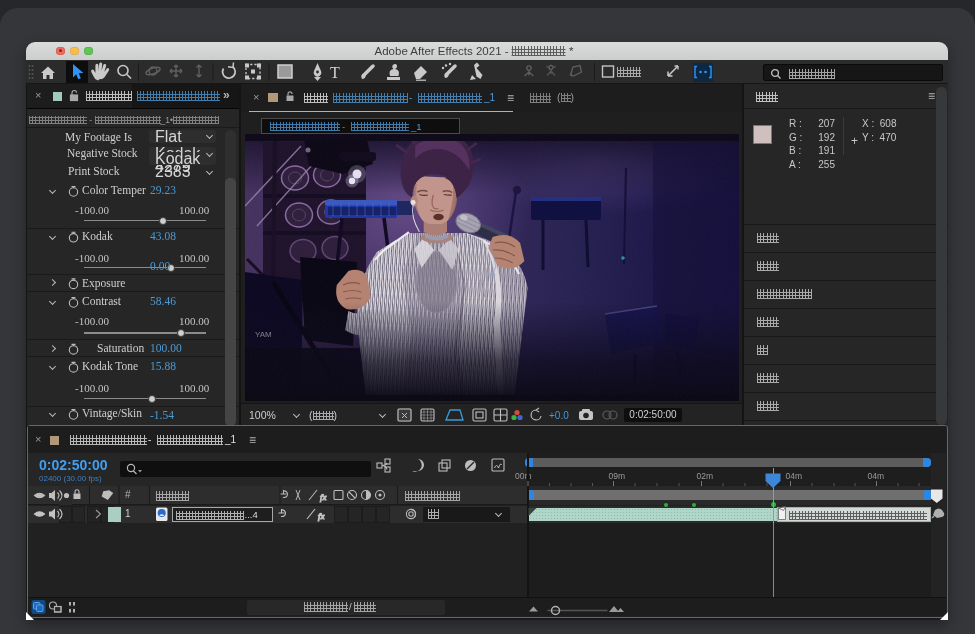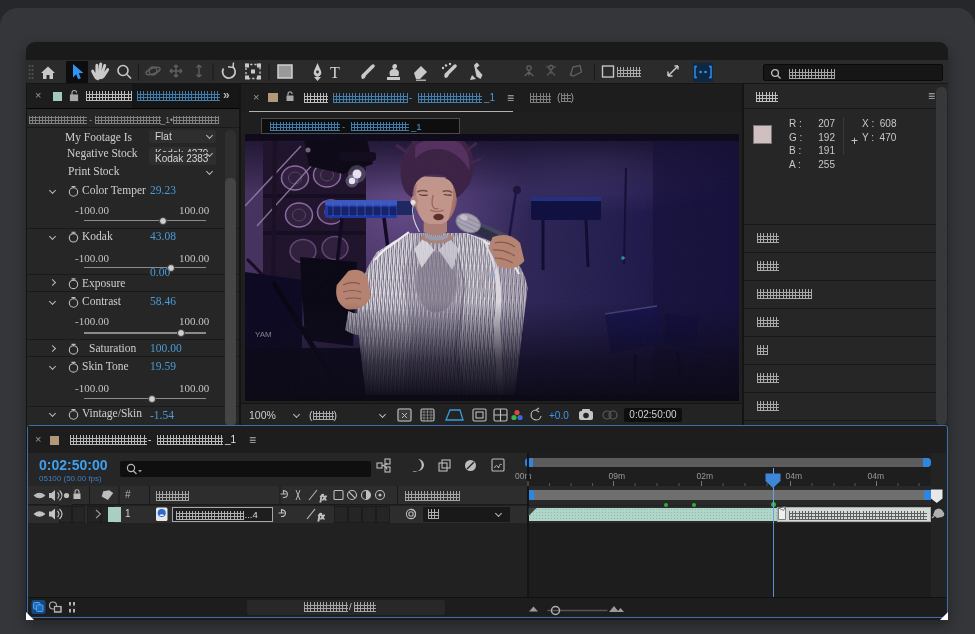--- a/index.html
+++ b/index.html
@@ -29,6 +29,13 @@
 </style></head><body>
 <div id="desk"></div>
 <div id="win">
+  <div id="titlebar">
+    <span class="tl" style="left:30.2px;background:#ed6a5e;box-shadow:inset 0 0 0 .5px #c9584e"></span>
+    <span class="tl" style="left:44.2px;background:#f5bf4f;box-shadow:inset 0 0 0 .5px #d6a243"></span>
+    <span class="tl" style="left:58.2px;background:#61c555;box-shadow:inset 0 0 0 .5px #4fa845"></span>
+    <span class="abs" style="left:33px;top:7.4px;width:3px;height:3px;border-radius:50%;background:#7c2c25"></span>
+    <span id="ttext">Adobe After Effects 2021 - <i class="cj" style="width:54px;height:10px;color:#3d3d3d"></i> *</span>
+  </div>
   <div id="toolbar">
     <svg class="abs" style="left:0;top:0" width="922" height="24" viewBox="0 0 922 24">
       <g fill="#555">

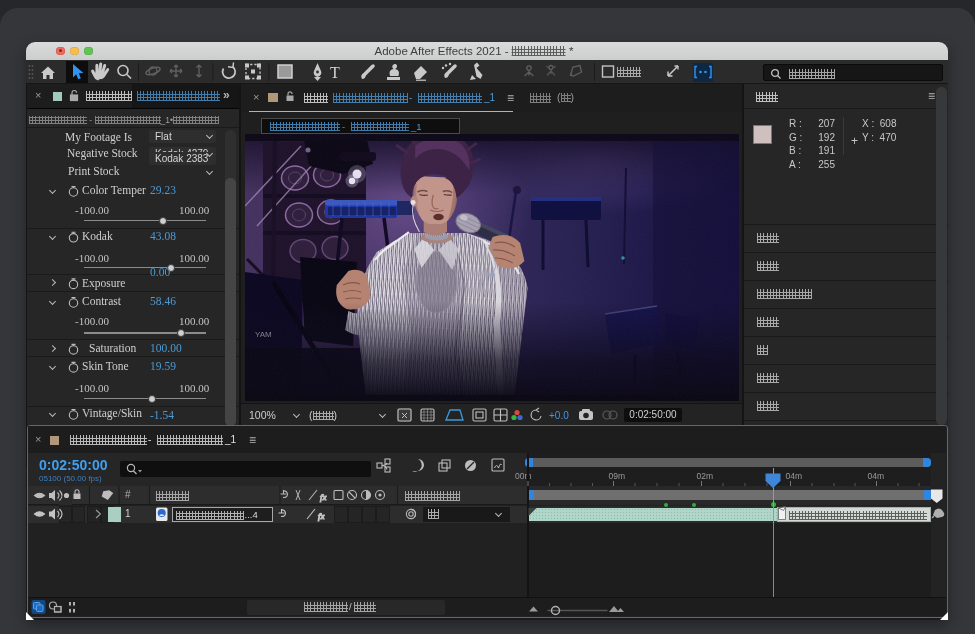--- a/index.html
+++ b/index.html
@@ -18,7 +18,7 @@
 .tabbar{position:absolute;left:0;top:0;right:0;height:24px;background:#1d1d1d}
 .grip{position:absolute;width:0;height:0;border-style:solid}
 .blue{color:#4e9ad8}
-.ddl{position:absolute;background:#2e2e2e;border-radius:2px;color:#d6d6d6;font-size:10px;line-height:13px;padding-left:6px}
+.ddl{position:absolute;background:#2e2e2e;border-radius:2px;color:#d6d6d6;font-size:16px;line-height:13px;padding-left:6px}
 .chev{position:absolute;width:5px;height:5px;border-right:1.4px solid #bbb;border-bottom:1.4px solid #bbb;transform:rotate(45deg)}
 .pr{position:absolute;font-family:"Liberation Serif",serif;font-size:11.5px;color:#cfcfcf;white-space:nowrap}
 .pv{position:absolute;font-family:"Liberation Serif",serif;font-size:11.5px;color:#4b9bd5;white-space:nowrap}

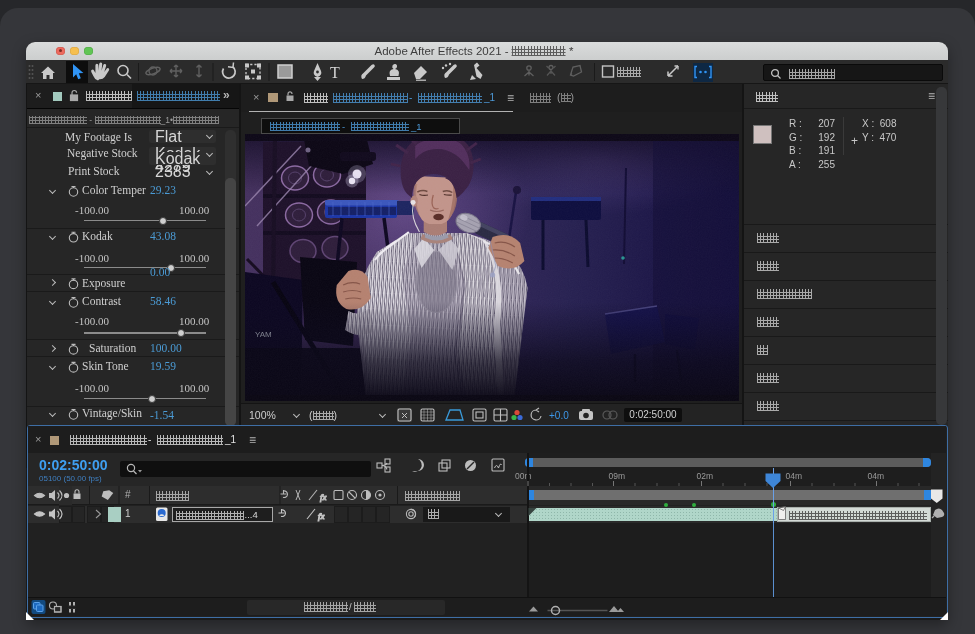--- a/index.html
+++ b/index.html
@@ -192,7 +192,7 @@
       <div class="sep" style="top:189.8px"></div>
       <span class="chev" style="left:23px;top:196.4px;transform:rotate(-45deg)"></span>
       <div class="pr" style="left:55px;top:192.5px">Exposure</div>
-        <div class="pv" style="left:123px;top:182px">0.00</div>
+        <div class="pv" style="left:123px;top:176px">0.00</div>
       <div class="sep" style="top:206.9px"></div>
       <span class="chev" style="left:23px;top:215px"></span>
       <div class="pr" style="left:55px;top:211px">Contrast</div>

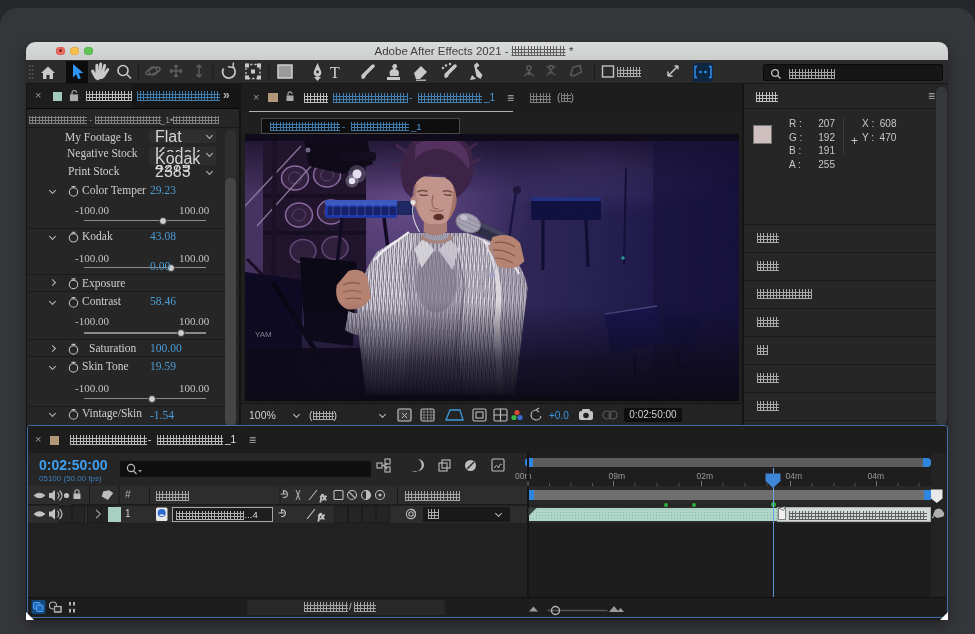--- a/index.html
+++ b/index.html
@@ -203,7 +203,7 @@
         <span class="knob" style="left:153.6px;top:248.8px"></span>
       <div class="sep" style="top:255.2px"></div>
       <span class="chev" style="left:23px;top:261.9px;transform:rotate(-45deg)"></span>
-      <div class="pr" style="left:62px;top:258px">Saturation</div>
+      <div class="pr" style="left:70px;top:258px">Saturation</div>
         <div class="pv" style="left:123px;top:258px">100.00</div>
       <div class="sep" style="top:271.8px"></div>
       <span class="chev" style="left:23px;top:280px"></span>

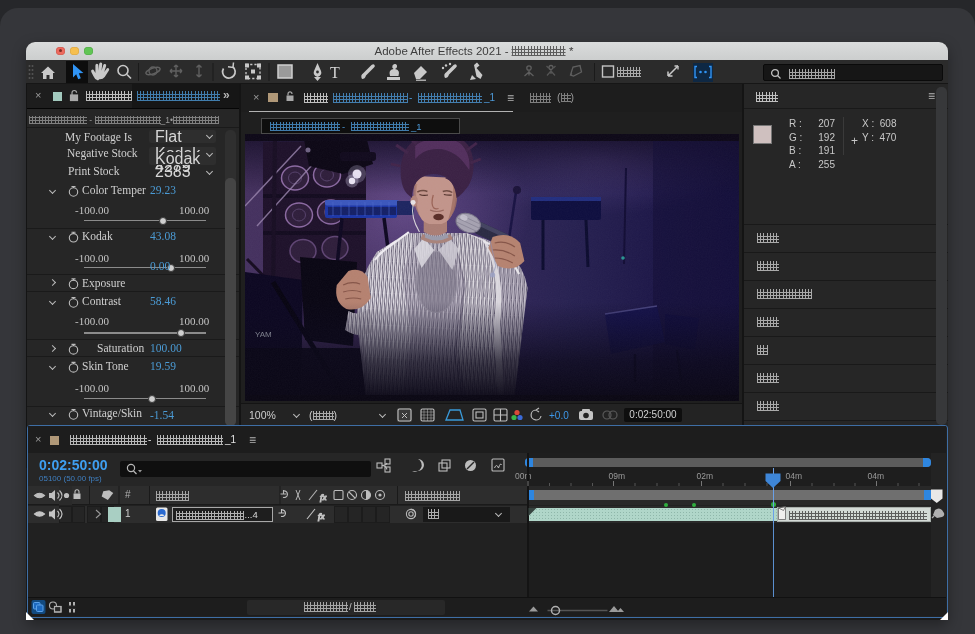--- a/index.html
+++ b/index.html
@@ -207,7 +207,7 @@
         <div class="pv" style="left:123px;top:258px">100.00</div>
       <div class="sep" style="top:271.8px"></div>
       <span class="chev" style="left:23px;top:280px"></span>
-      <div class="pr" style="left:55px;top:276px">Skin Tone</div>
+      <div class="pr" style="left:55px;top:276px">Kodak Tone</div>
         <div class="pv" style="left:123px;top:276px">19.59</div>
       <div class="sl" style="left:48px;top:297.5px">-100.00</div>
         <div class="sl" style="left:152px;top:297.5px">100.00</div>

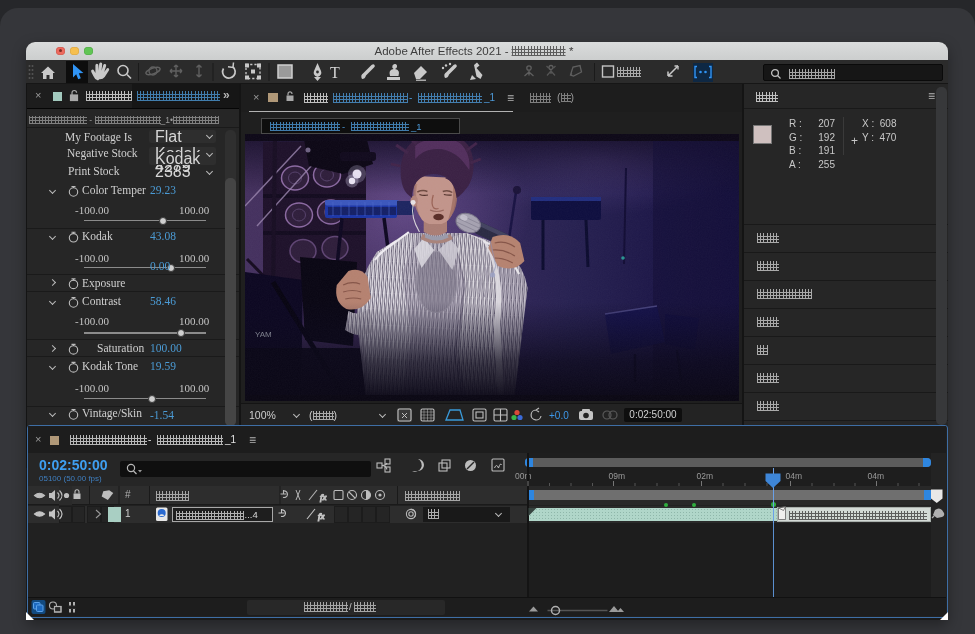--- a/index.html
+++ b/index.html
@@ -208,7 +208,7 @@
       <div class="sep" style="top:271.8px"></div>
       <span class="chev" style="left:23px;top:280px"></span>
       <div class="pr" style="left:55px;top:276px">Kodak Tone</div>
-        <div class="pv" style="left:123px;top:276px">19.59</div>
+        <div class="pv" style="left:123px;top:276px">15.88</div>
       <div class="sl" style="left:48px;top:297.5px">-100.00</div>
         <div class="sl" style="left:152px;top:297.5px">100.00</div>
       <div class="track" style="left:57px;top:313.8px;width:122px"></div>

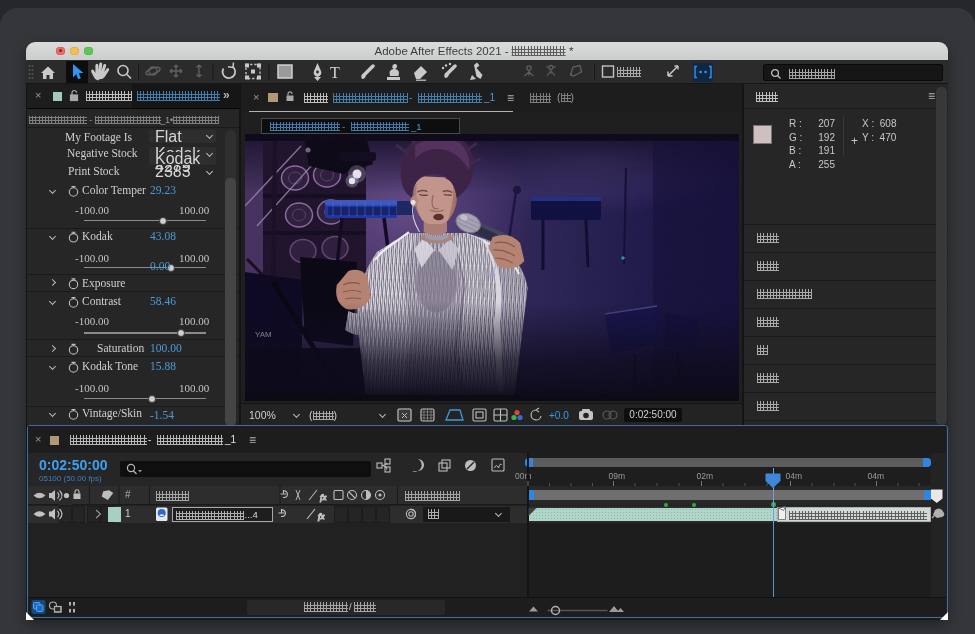--- a/index.html
+++ b/index.html
@@ -516,7 +516,7 @@
     <div class="abs" style="left:500px;top:27px;width:403px;height:33px;background:#1e1e1e"></div>
     <div class="abs" style="left:903px;top:27px;width:15px;height:144px;background:#232323"></div>
     <div class="abs" style="left:11px;top:31px;font-size:14px;font-weight:bold;color:#3f9ff0">0:02:50:00</div>
-    <div class="abs" style="left:11px;top:47.5px;font-size:8px;color:#3f7fc0">05100 (50.00 fps)</div>
+    <div class="abs" style="left:11px;top:47.5px;font-size:8px;color:#3f7fc0">02400 (30.00 fps)</div>
     <div class="abs" style="left:91.5px;top:34.5px;width:251px;height:16px;background:#0f0f0f;border-radius:2px"></div>
     <div class="abs" style="left:0;top:60px;width:500px;height:19px;background:#2d2d2d;border-bottom:1px solid #1a1a1a"></div>
     <div class="abs" style="left:0;top:79.5px;width:500px;height:17px;background:#2d2d2d"></div>

